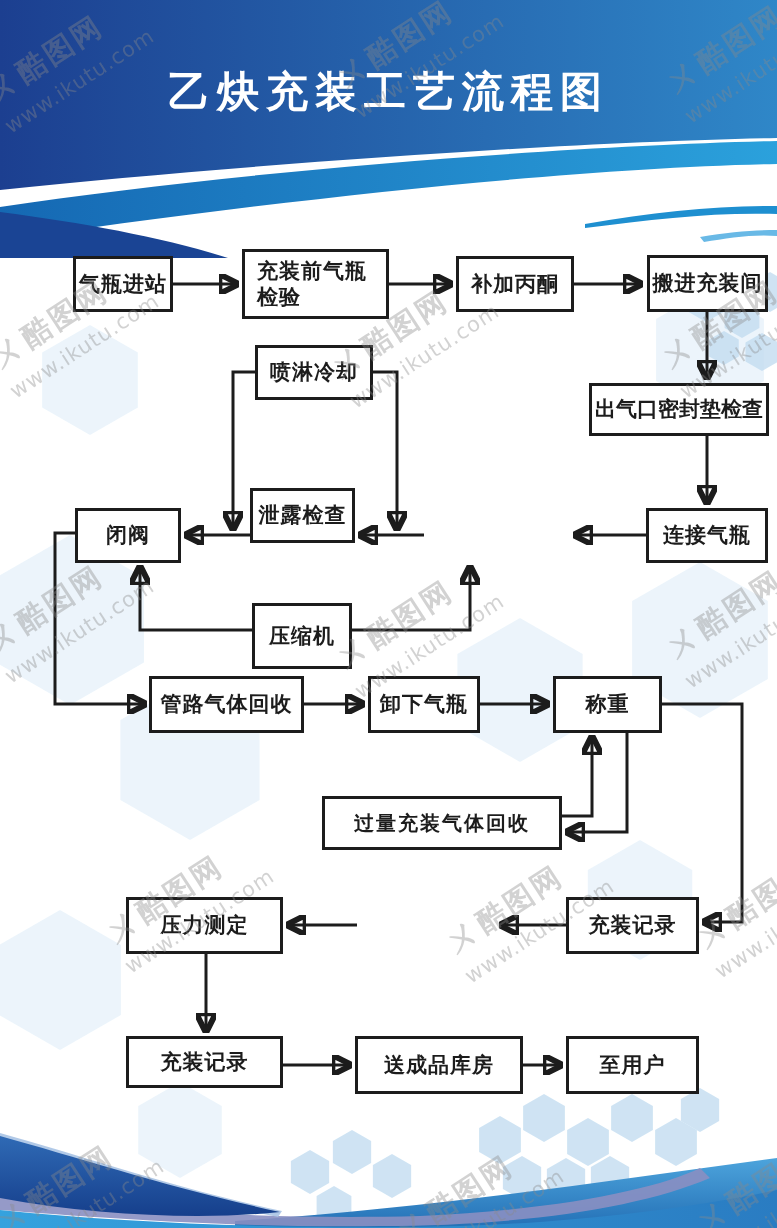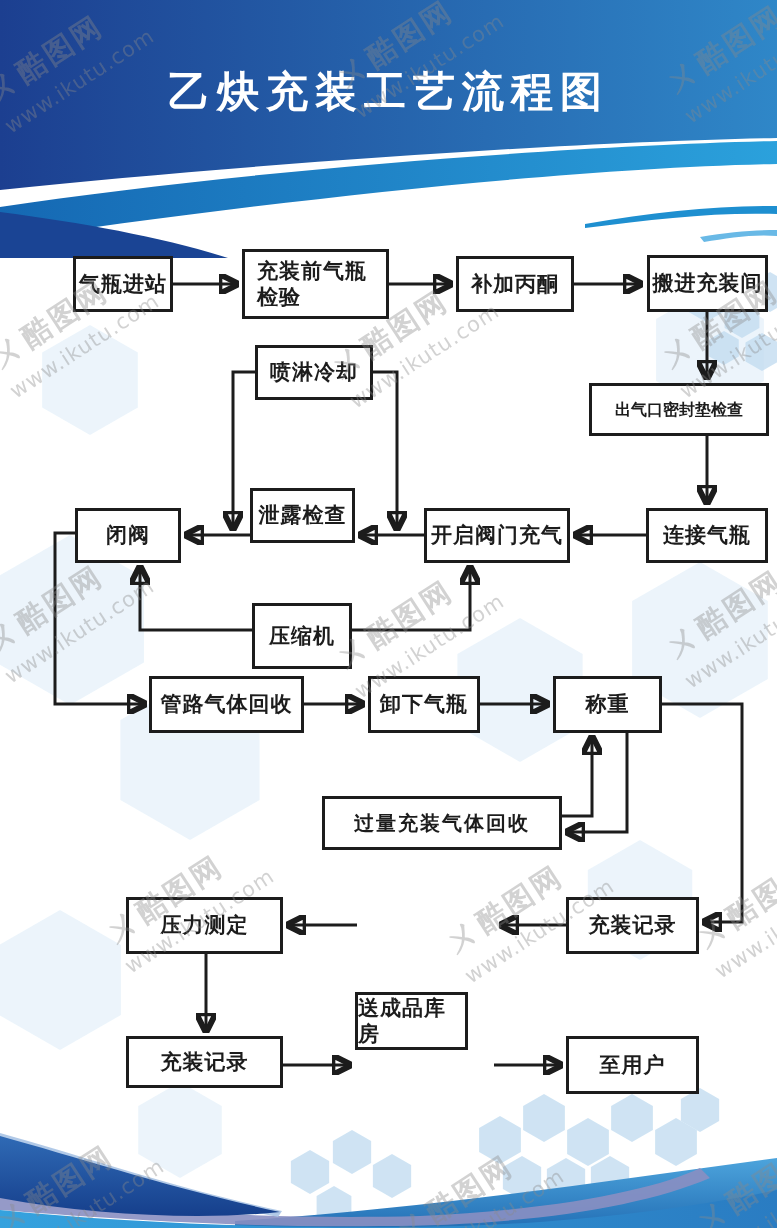--- a/index.html
+++ b/index.html
@@ -156,7 +156,7 @@
   <div class="node" style="left:456px;top:256px;width:118px;height:56px"><span>补加丙酮</span></div>
   <div class="node" style="left:647px;top:255px;width:121px;height:57px"><span>搬进充装间</span></div>
   <div class="node" style="left:255px;top:345px;width:118px;height:55px"><span>喷淋冷却</span></div>
-  <div class="node" style="left:589px;top:383px;width:180px;height:53px;font-size:16px;letter-spacing:0"><span>出气口密封垫检查</span></div>
+  <div class="node" style="left:589px;top:383px;width:180px;height:53px;font-size:21px;letter-spacing:0"><span>出气口密封垫检查</span></div>
   <div class="node" style="left:646px;top:508px;width:122px;height:55px"><span>连接气瓶</span></div>
   <div class="node" style="left:424px;top:508px;width:146px;height:55px"><span>开启阀门充气</span></div>
   <div class="node" style="left:250px;top:488px;width:105px;height:55px"><span>泄露检查</span></div>

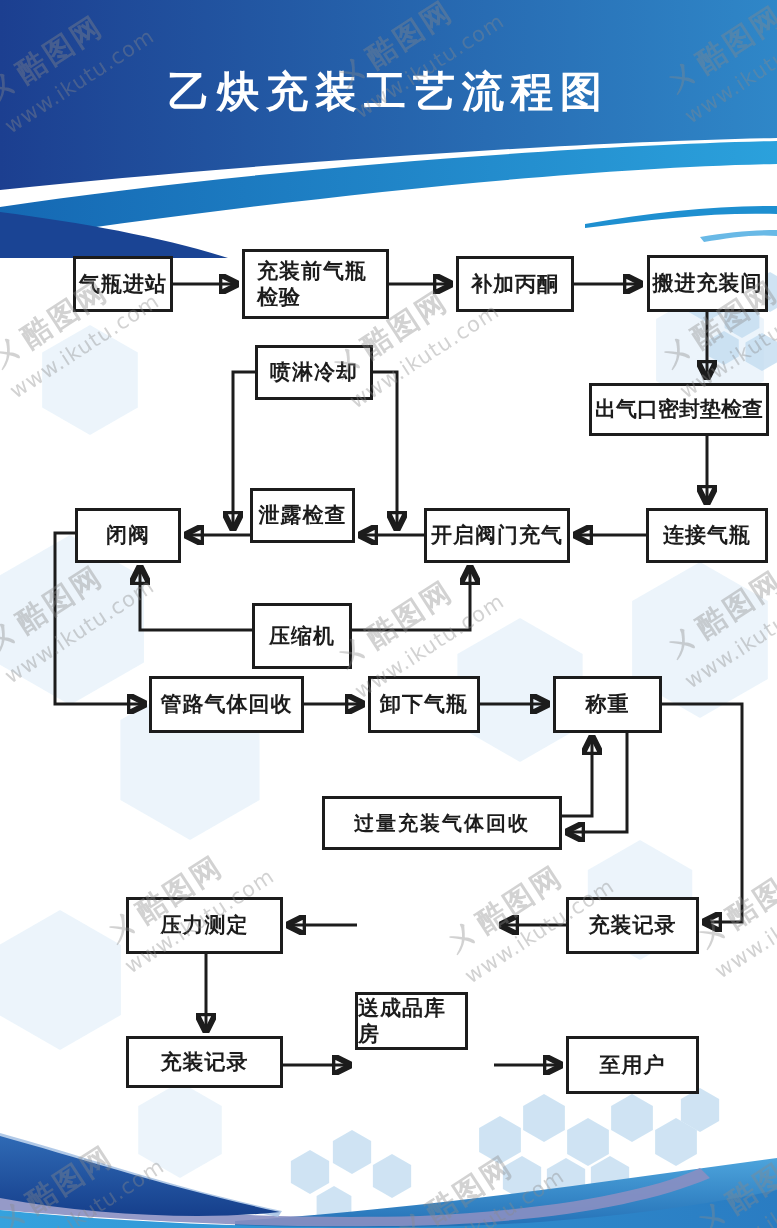--- a/index.html
+++ b/index.html
@@ -158,7 +158,6 @@
   <div class="node" style="left:255px;top:345px;width:118px;height:55px"><span>喷淋冷却</span></div>
   <div class="node" style="left:589px;top:383px;width:180px;height:53px;font-size:21px;letter-spacing:0"><span>出气口密封垫检查</span></div>
   <div class="node" style="left:646px;top:508px;width:122px;height:55px"><span>连接气瓶</span></div>
-  <div class="node" style="left:424px;top:508px;width:146px;height:55px"><span>开启阀门充气</span></div>
   <div class="node" style="left:250px;top:488px;width:105px;height:55px"><span>泄露检查</span></div>
   <div class="node" style="left:75px;top:508px;width:106px;height:55px"><span>闭阀</span></div>
   <div class="node" style="left:252px;top:603px;width:100px;height:66px"><span>压缩机</span></div>

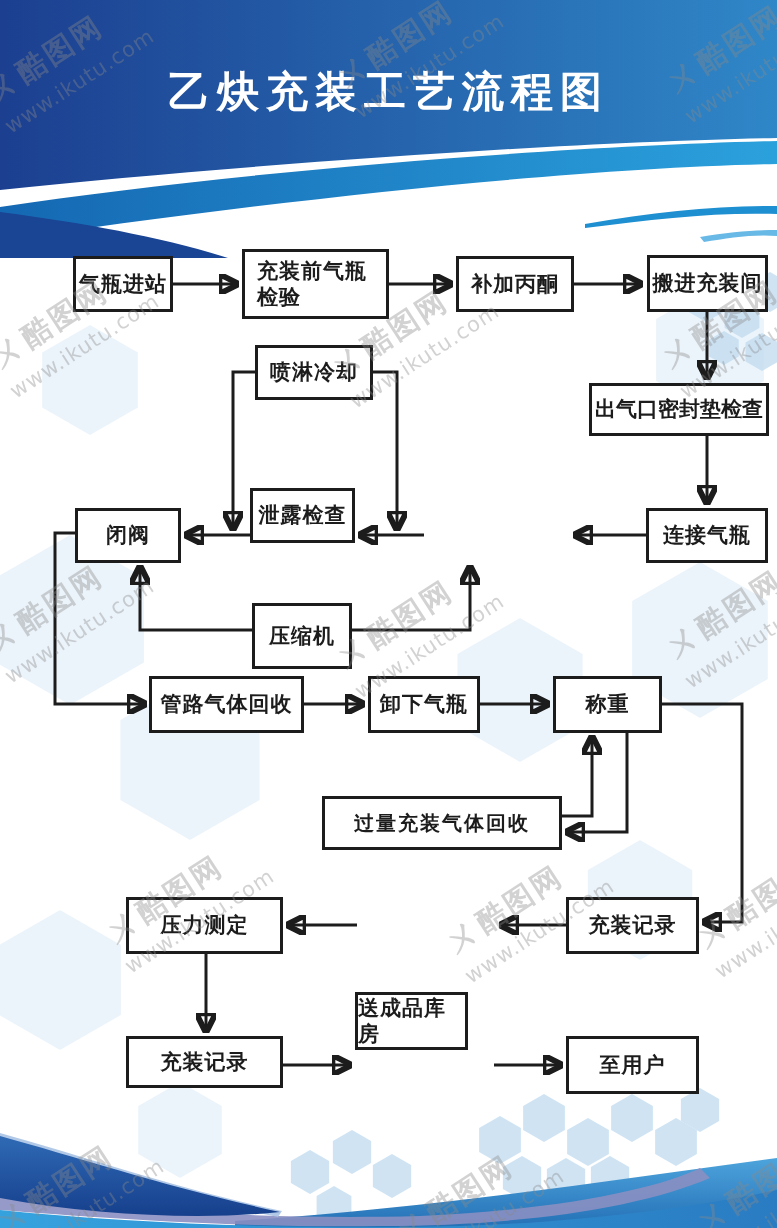--- a/index.html
+++ b/index.html
@@ -168,7 +168,7 @@
   <div class="node" style="left:566px;top:897px;width:133px;height:57px"><span>充装记录</span></div>
   <div class="node" style="left:126px;top:897px;width:157px;height:57px"><span>压力测定</span></div>
   <div class="node" style="left:126px;top:1036px;width:157px;height:52px"><span>充装记录</span></div>
-  <div class="node" style="left:355px;top:992px;width:113px;height:58px"><span>送成品库房</span></div>
+  <div class="node" style="left:355px;top:1036px;width:168px;height:58px"><span>送成品库房</span></div>
   <div class="node" style="left:566px;top:1036px;width:133px;height:58px"><span>至用户</span></div>
 
   <div class="wm" style="left:-20px;top:25px">

